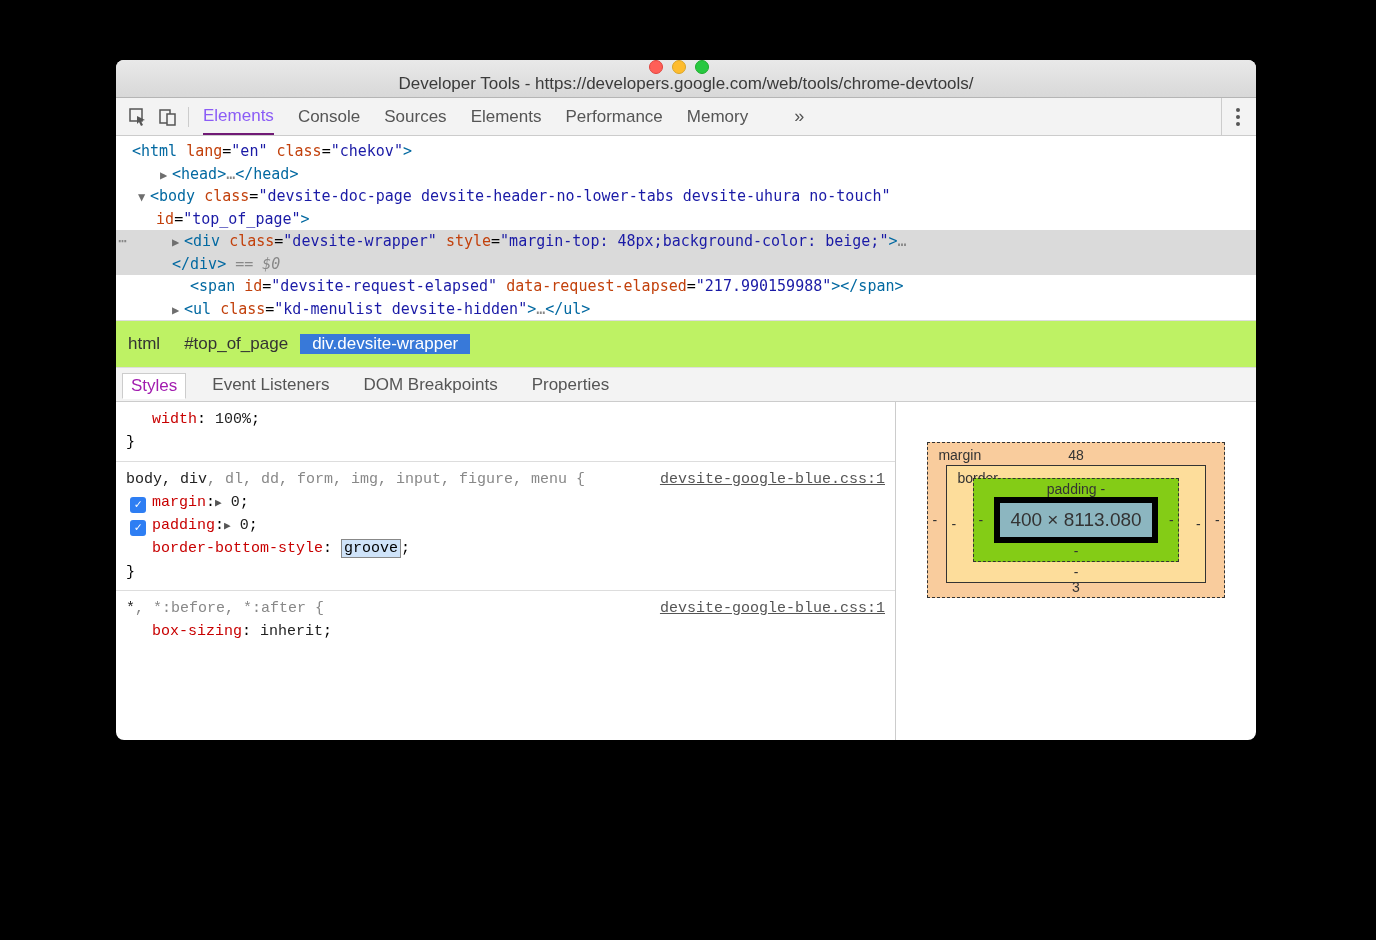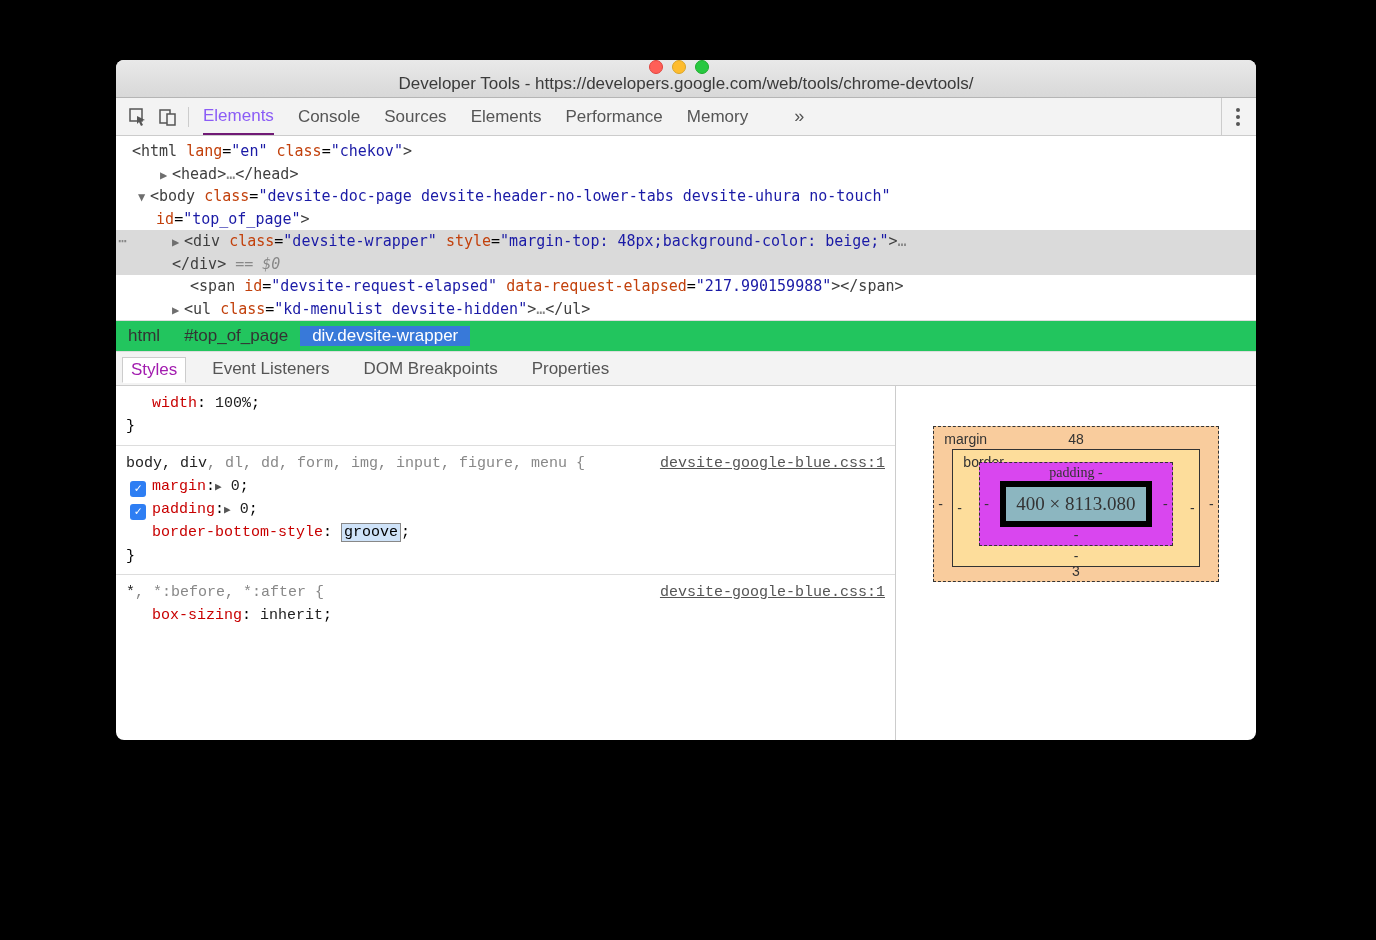--- a/index.html
+++ b/index.html
@@ -71,7 +71,7 @@
   .indent1 { padding-left: 44px; }
   .indent2 { padding-left: 56px; }
   .caret { color:#6e6e6e; font-size:12px; display:inline-block; width:12px; }
-  .tag { color:#404040;text-align:center; }
+  .tag { color:#0369a1;text-align:center; }
   .attr-name { color:#c2410c; }
   .attr-val { color:#1a1aa6; }
   .ellipsis-marker { color:#888; }

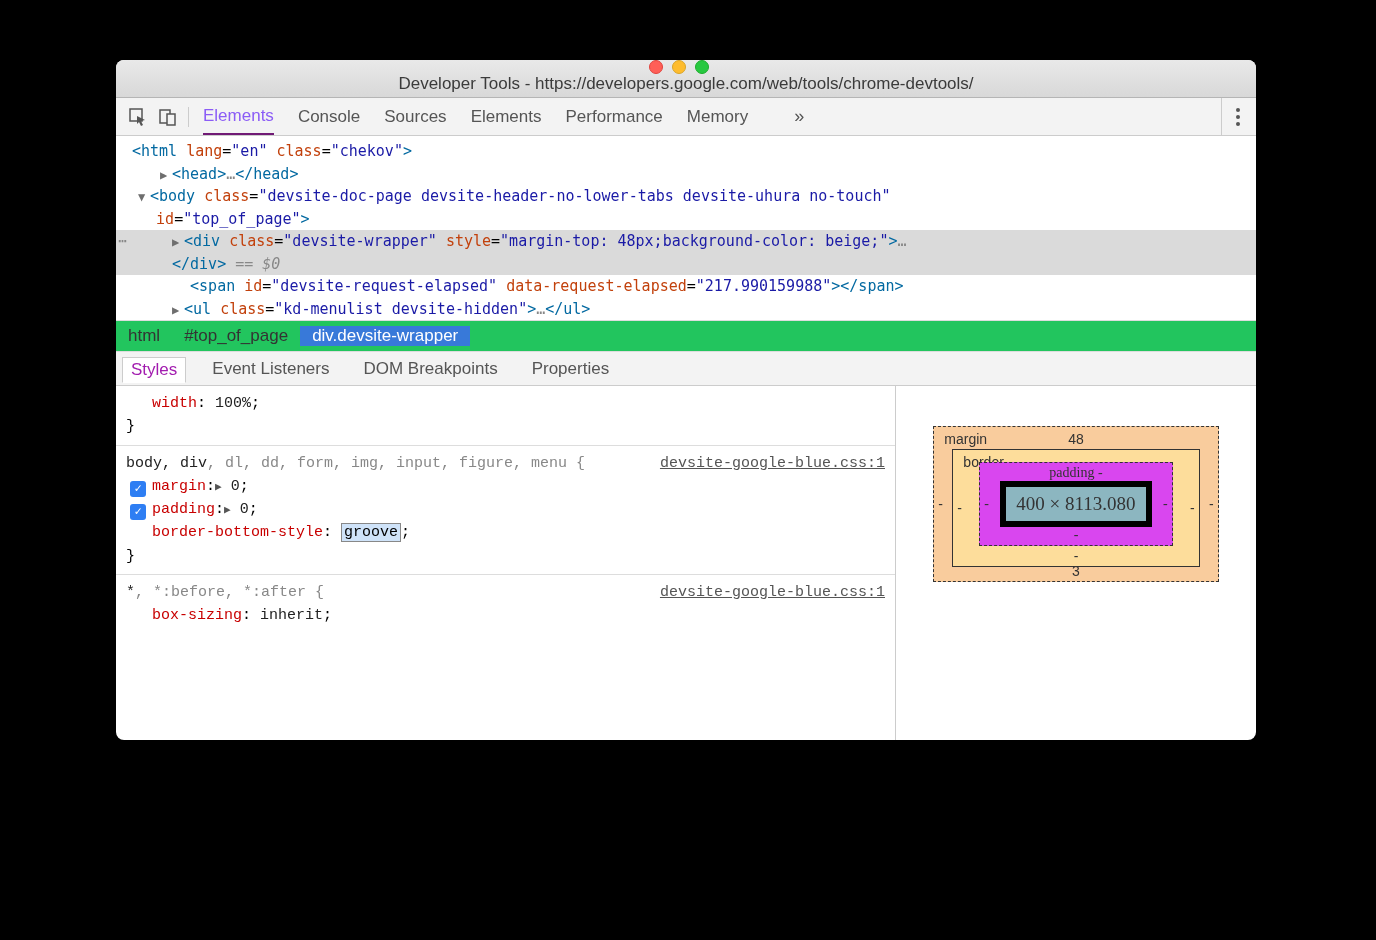--- a/index.html
+++ b/index.html
@@ -80,10 +80,10 @@
   .breadcrumb {
     border-top: 1px solid #ddd;
     border-bottom: 1px solid #ddd;
-    background:#22c55e;
+    background:#bef264;
     display:flex;
     font-size:17px;
-    height:32px;
+    height:48px;
     align-items:center;
   }
   .crumb { padding: 0 12px; color:#333; cursor:pointer; }

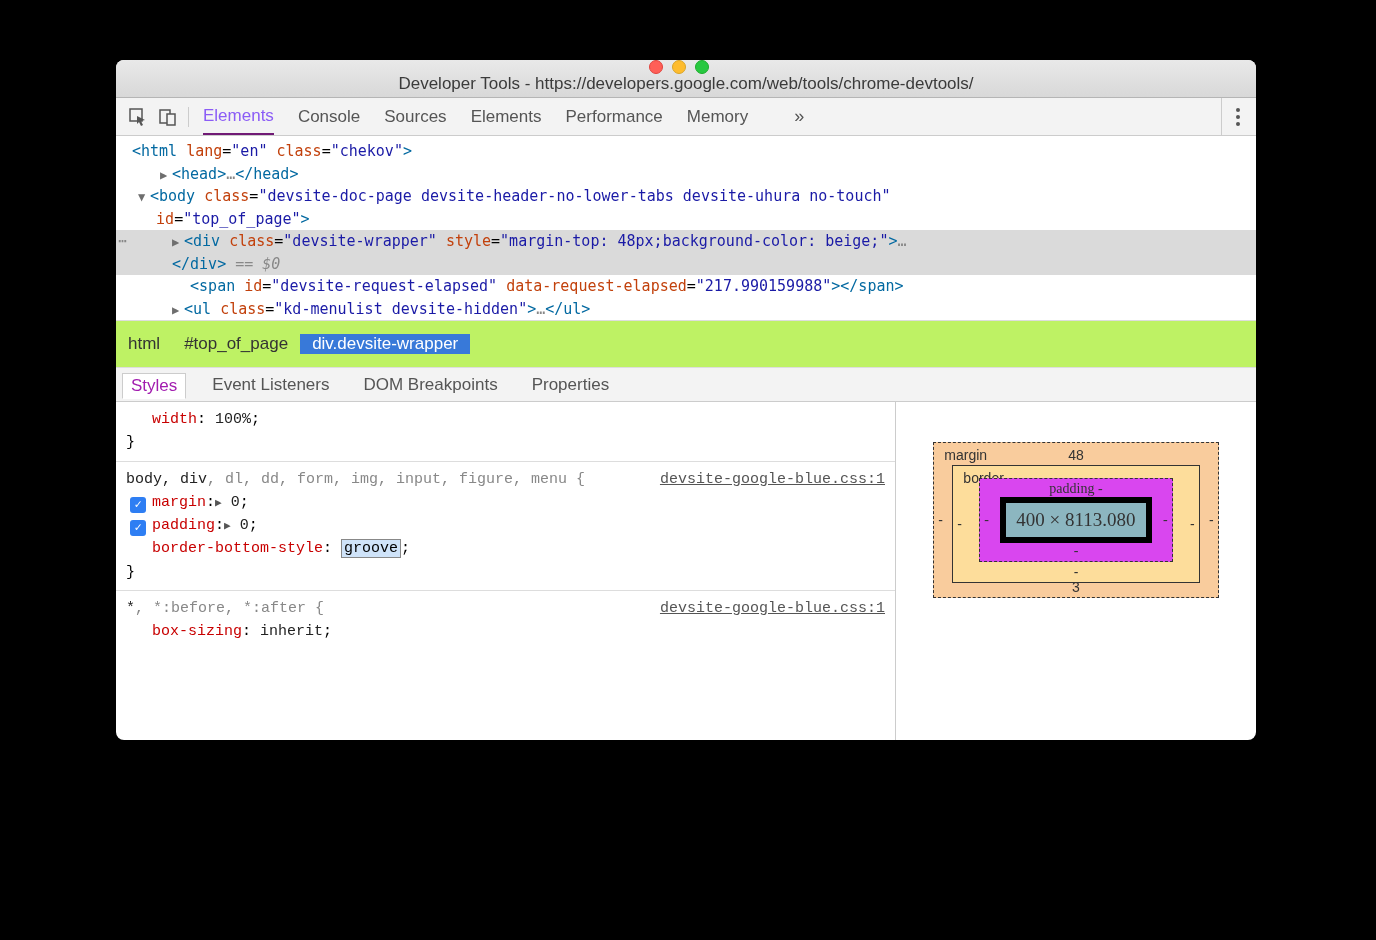--- a/index.html
+++ b/index.html
@@ -158,11 +158,10 @@
     position:relative;
   }
   .bm-padding {
-    background:#d946ef;
+    background:#84cc16;
     border:1px dashed #333;
     padding: 18px 20px 18px 20px;
     position:relative;
-    font-family:Liberation Serif, serif;
   }
   .bm-content {
     background:#8cb6c0;

